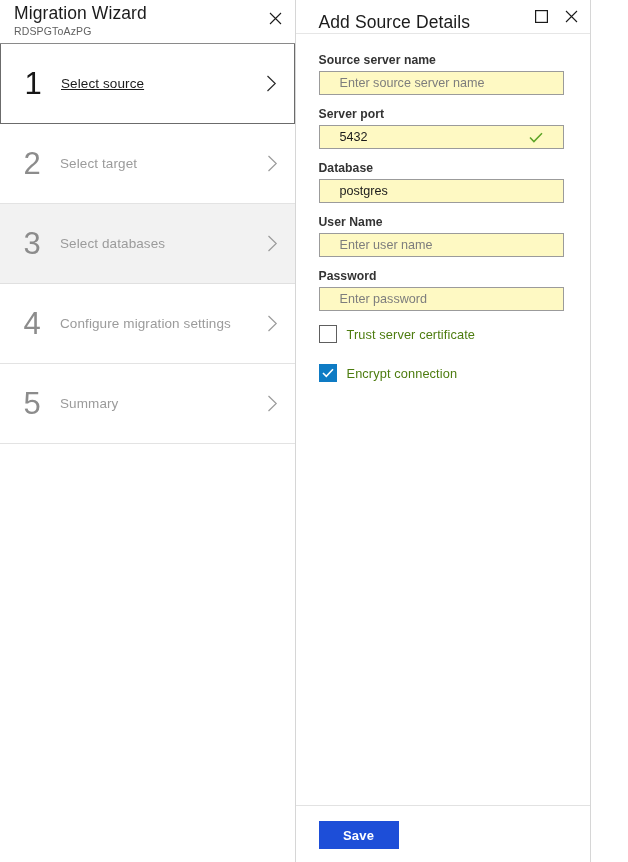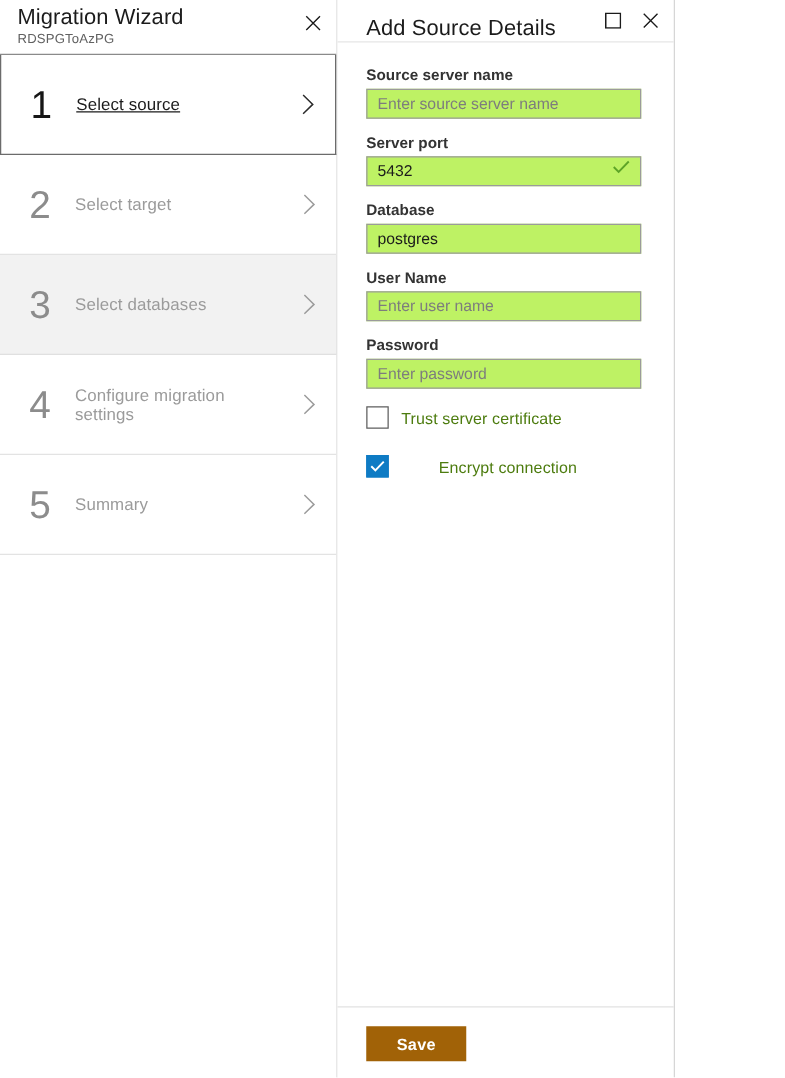--- a/index.html
+++ b/index.html
@@ -19,7 +19,7 @@
 
   .app {
     position: relative;
-    width: 540px;
+    width: 591px;
     height: 862px;
     display: flex;
     box-sizing: border-box;

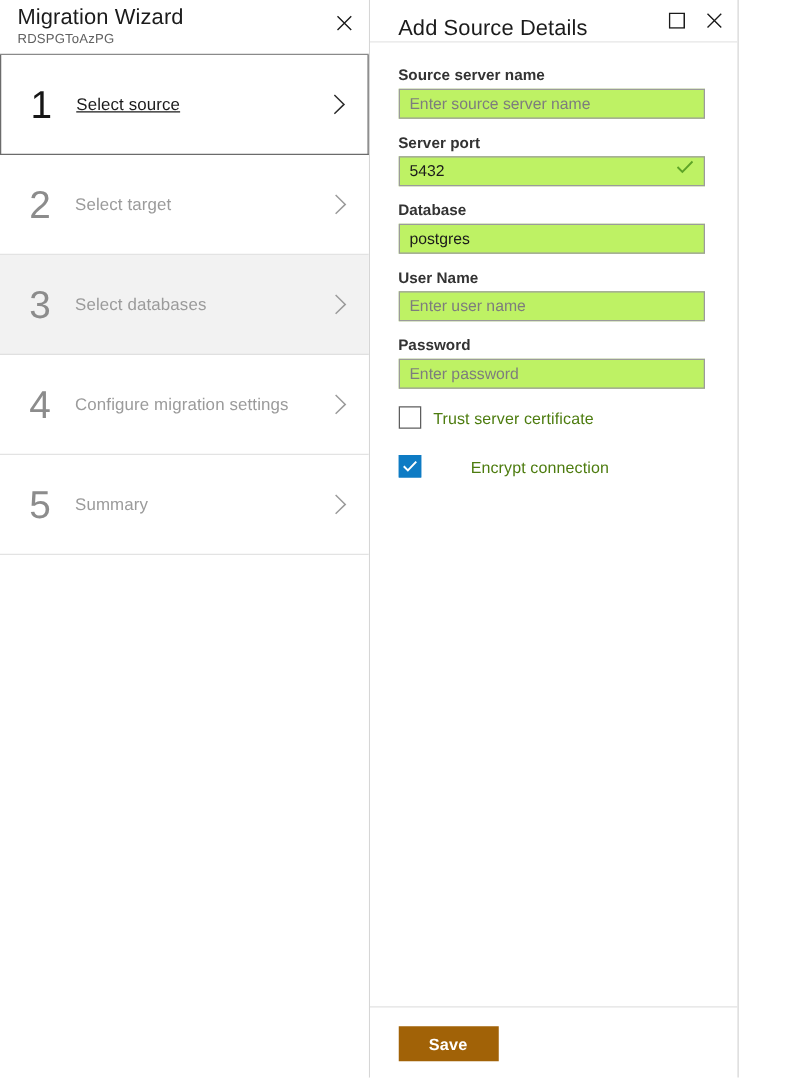--- a/index.html
+++ b/index.html
@@ -202,9 +202,10 @@
     height: 24px;
     box-sizing: border-box;
     border: 1px solid #9b9b9b;
-    background: #bef264;
-    display: flex;
-    padding: 0 8px;
+    background: #fef9c3;
+    display: flex;
+    align-items: center;
+    padding: 0 20px;
   }
   .field-input .value {
     font-size: 12.6px;

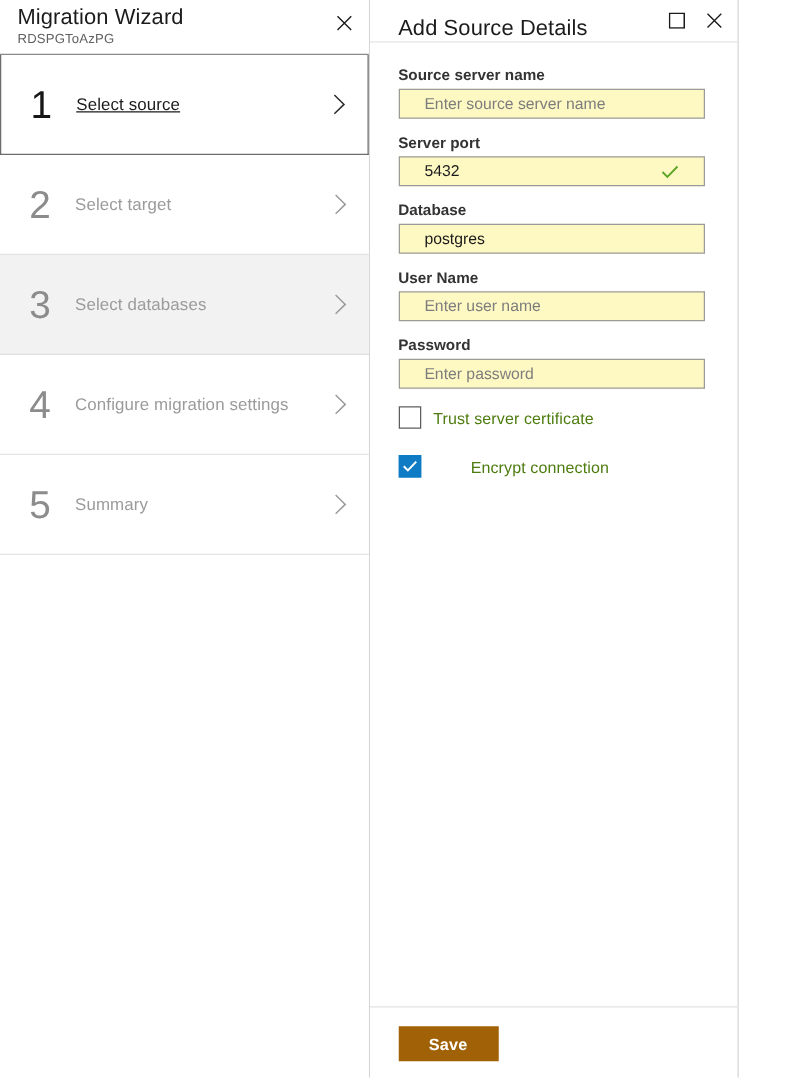--- a/index.html
+++ b/index.html
@@ -236,7 +236,7 @@
     margin-top: 10px;
     cursor: pointer;
   }
-  .checkbox-row.second { margin-top: 17px; gap: 30px; }
+  .checkbox-row.second { margin-top: 17px; }
   .cb {
     width: 18px;
     height: 18px;

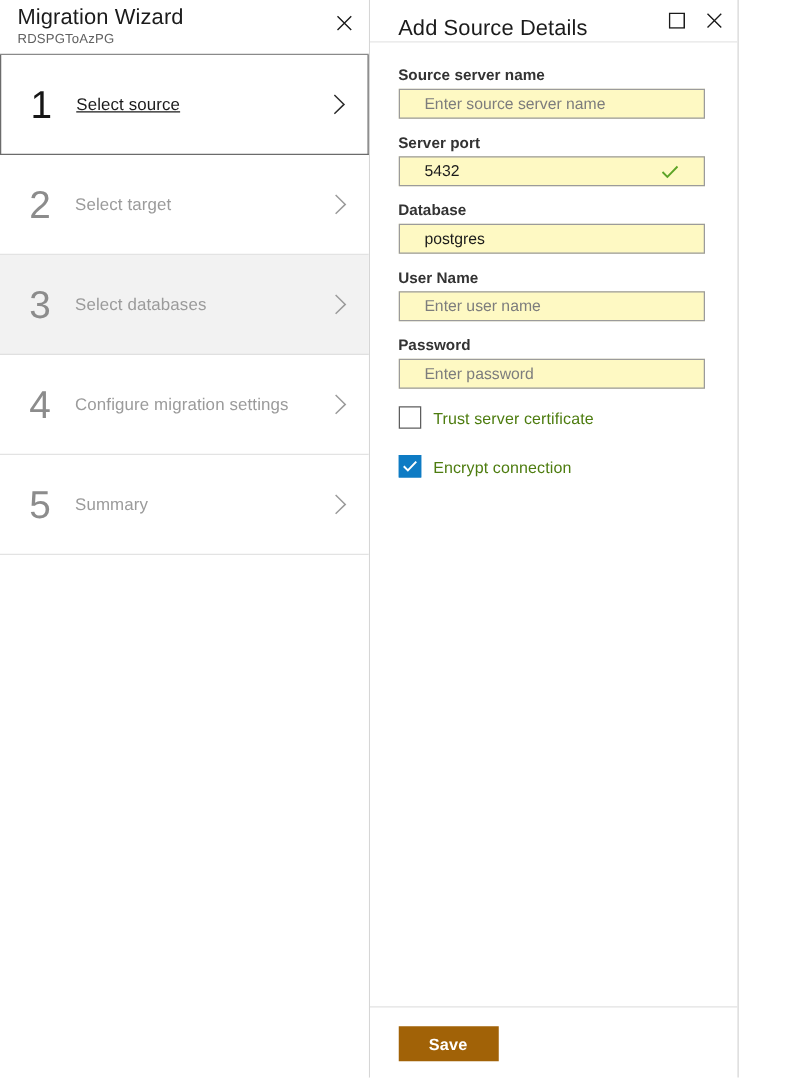--- a/index.html
+++ b/index.html
@@ -271,7 +271,7 @@
   .save-btn {
     width: 80px;
     height: 28px;
-    background: #a16207;
+    background: #1d4ed8;
     color: #ffffff;
     border: none;
     font-size: 13px;

